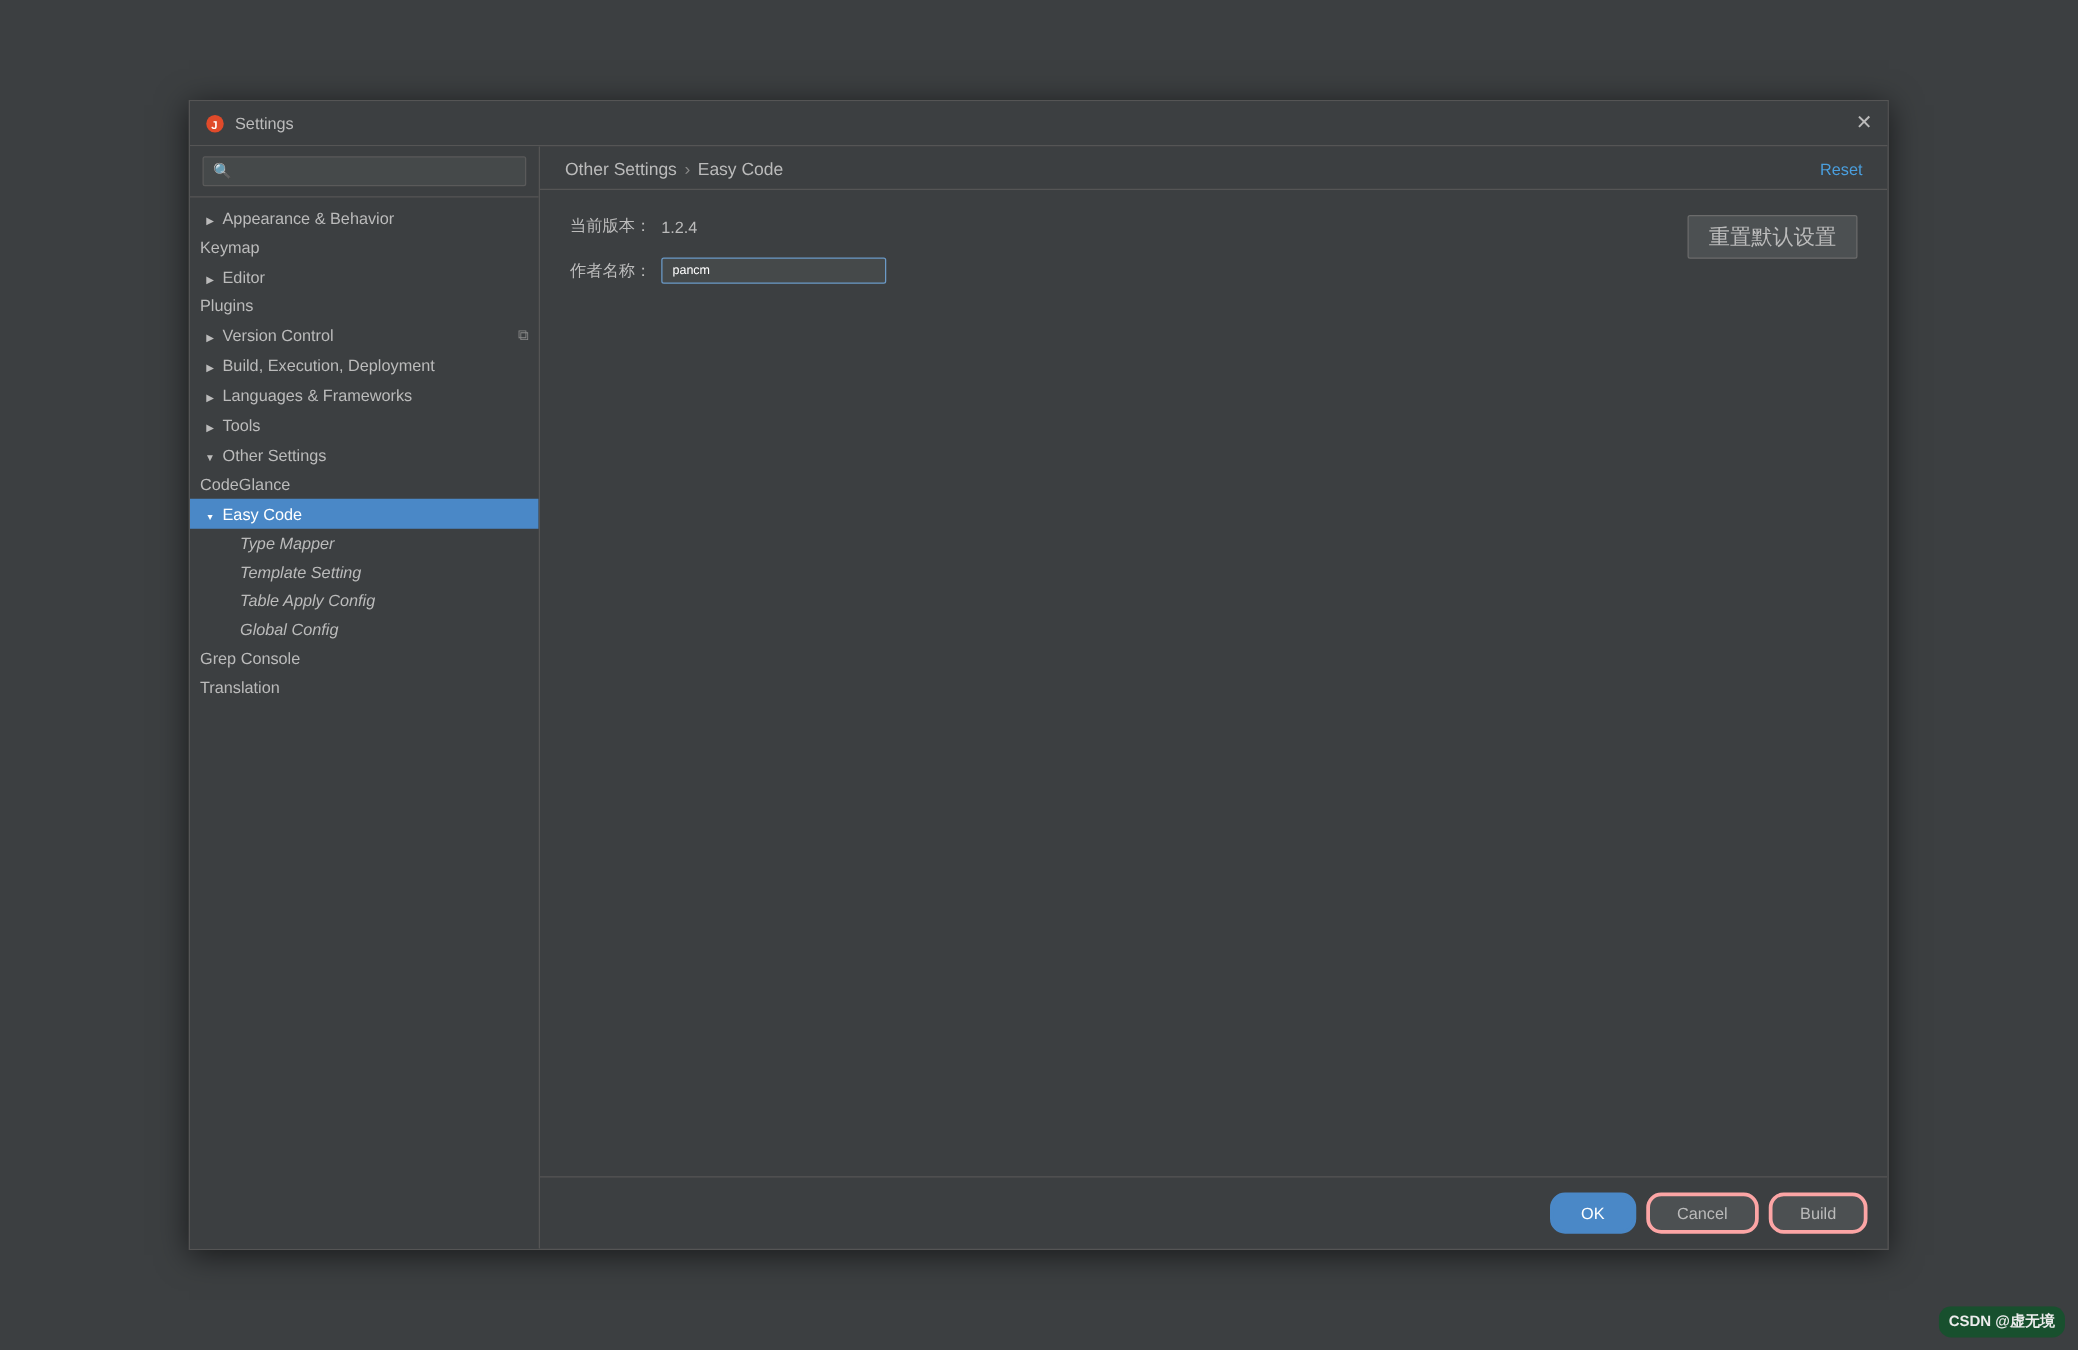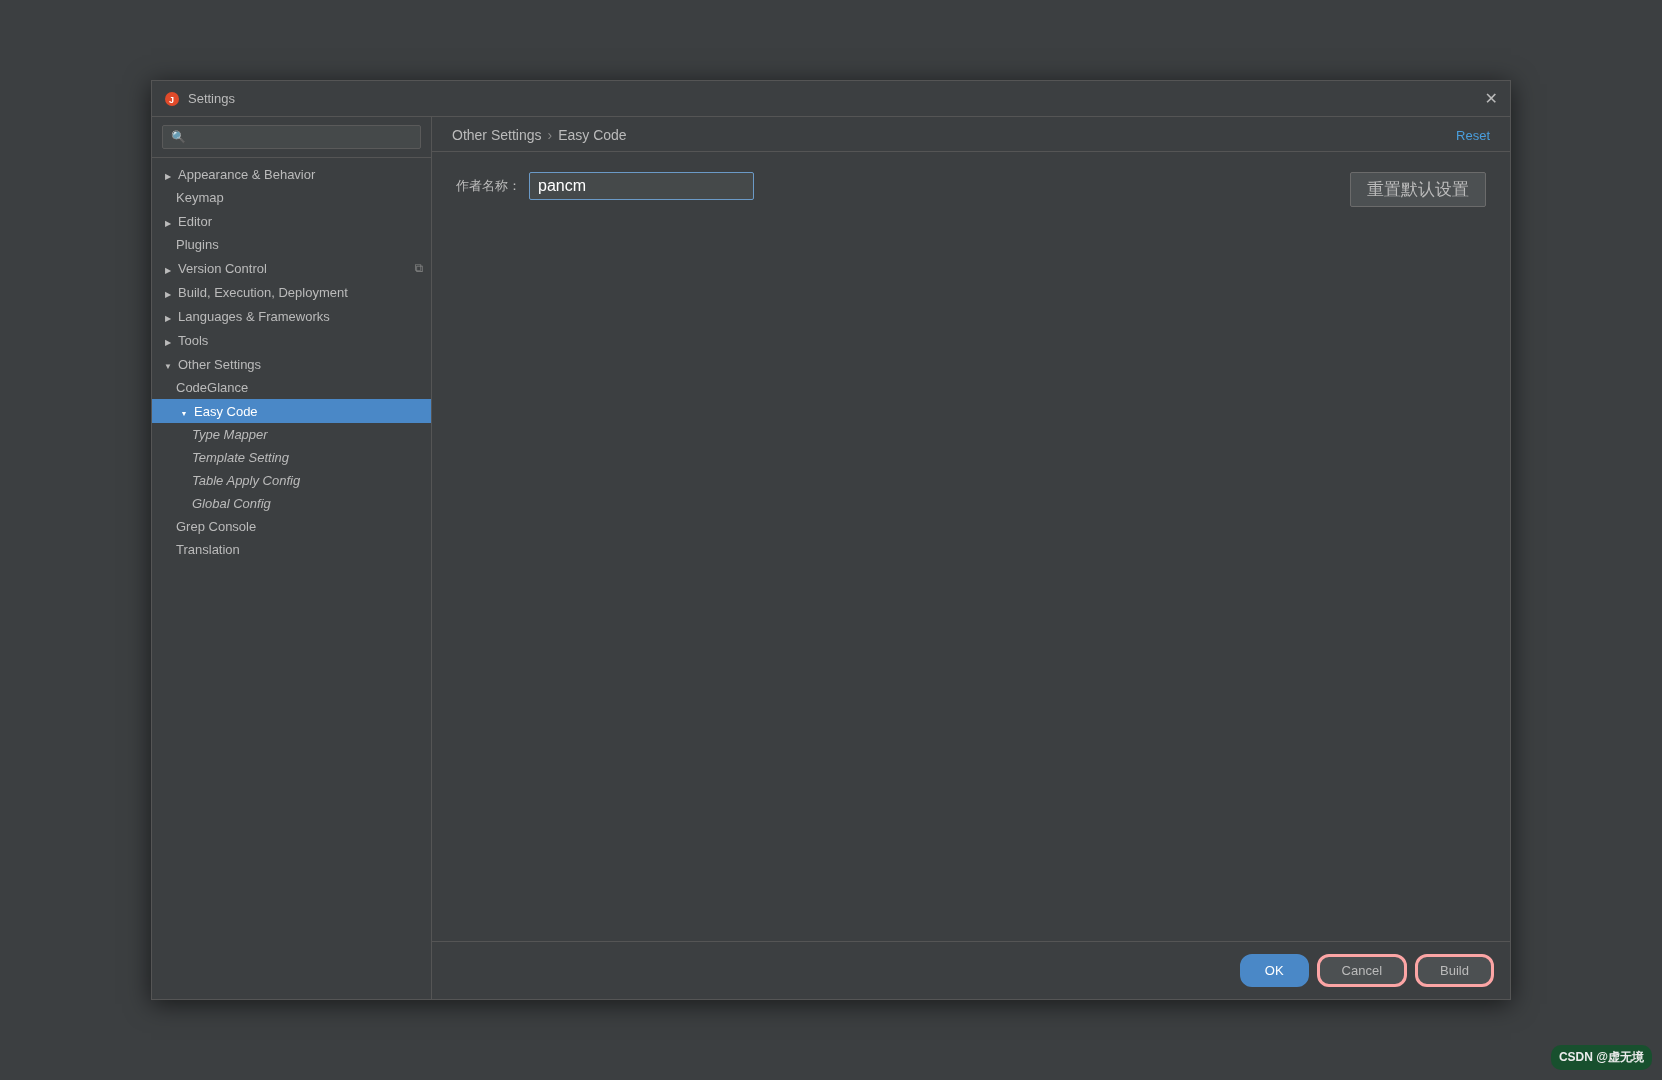--- a/index.html
+++ b/index.html
@@ -392,6 +392,10 @@
         <div class="main-body-top">
           <div class="main-body-fields">
 
+            <div class="field-row">
+              <span class="field-label">当前版本：</span>
+              <span class="field-value">1.2.4</span>
+            </div>
 
             <div class="field-row">
               <span class="field-label">作者名称：</span>

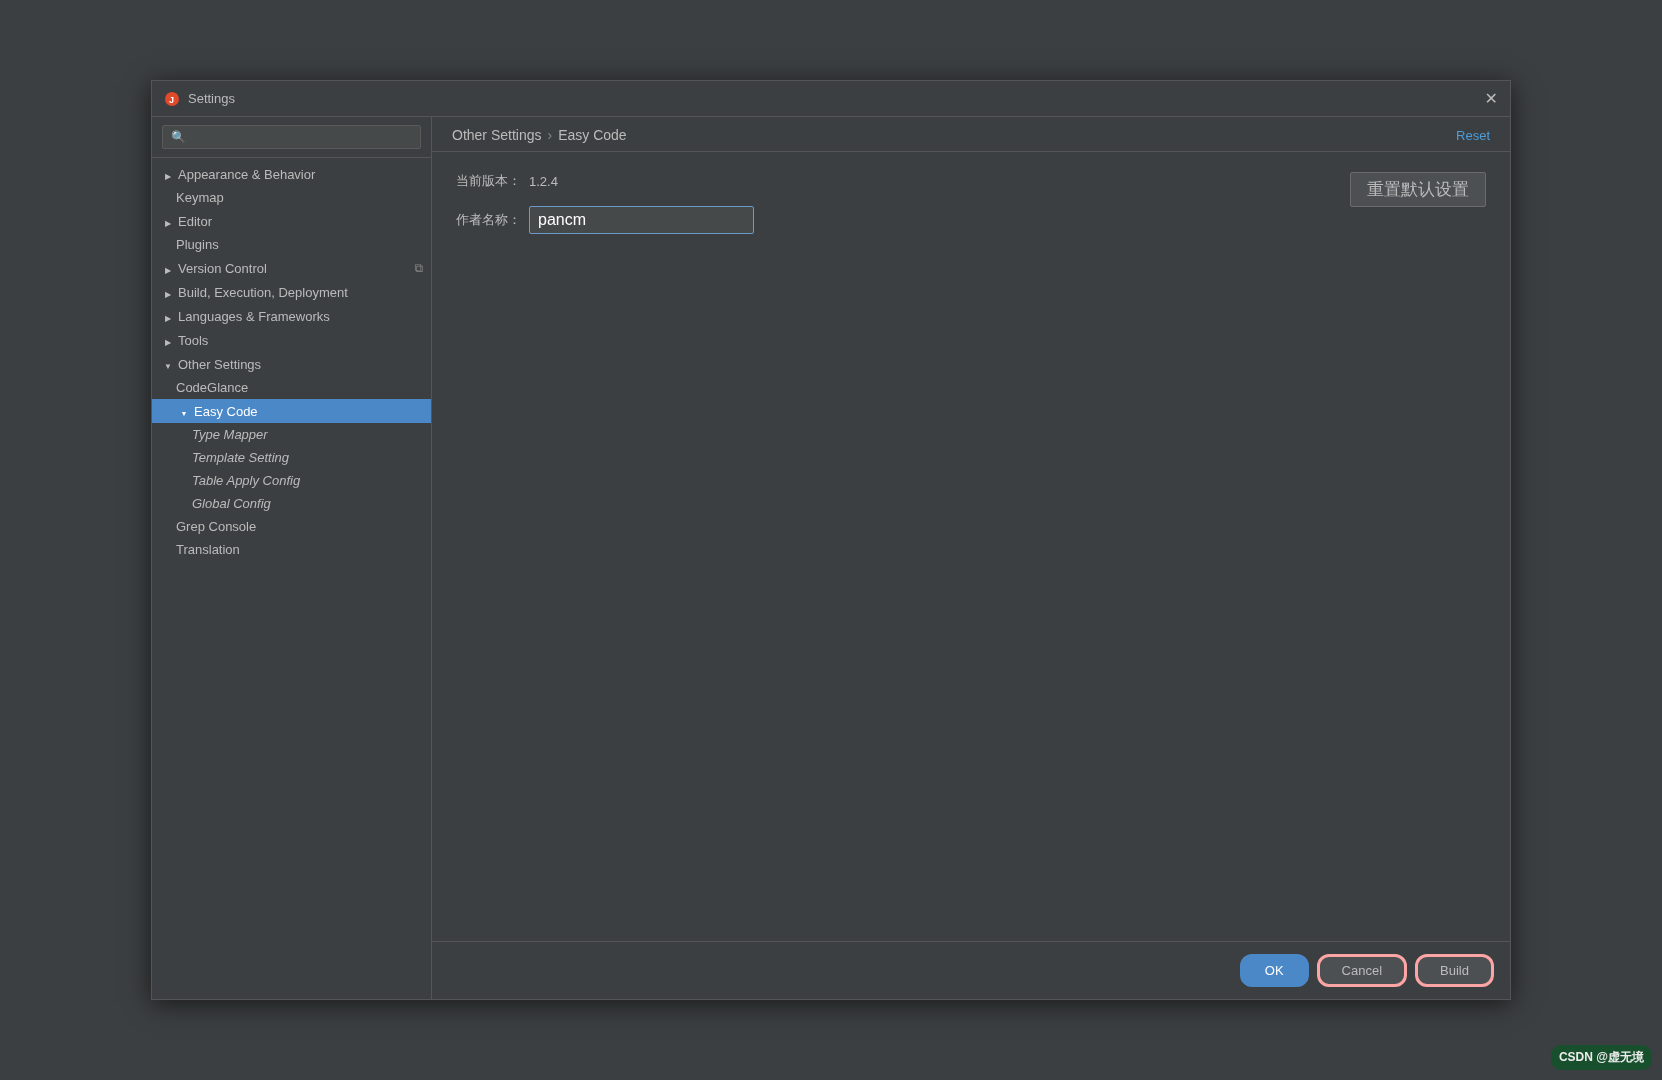--- a/index.html
+++ b/index.html
@@ -111,7 +111,7 @@
     .arrow-right::before { content: "▶"; font-size: 8px; }
     .arrow-down::before { content: "▼"; font-size: 8px; }
     .arrow-small-down::before { content: "▼"; font-size: 7px; }
-    .nav-indent-1 { padding-left: 24px; }
+    .nav-indent-1 { padding-left: 8px; }
     .nav-indent-2 { padding-left: 40px; font-style: italic; }
     .nav-item-copy-icon {
       margin-left: auto;

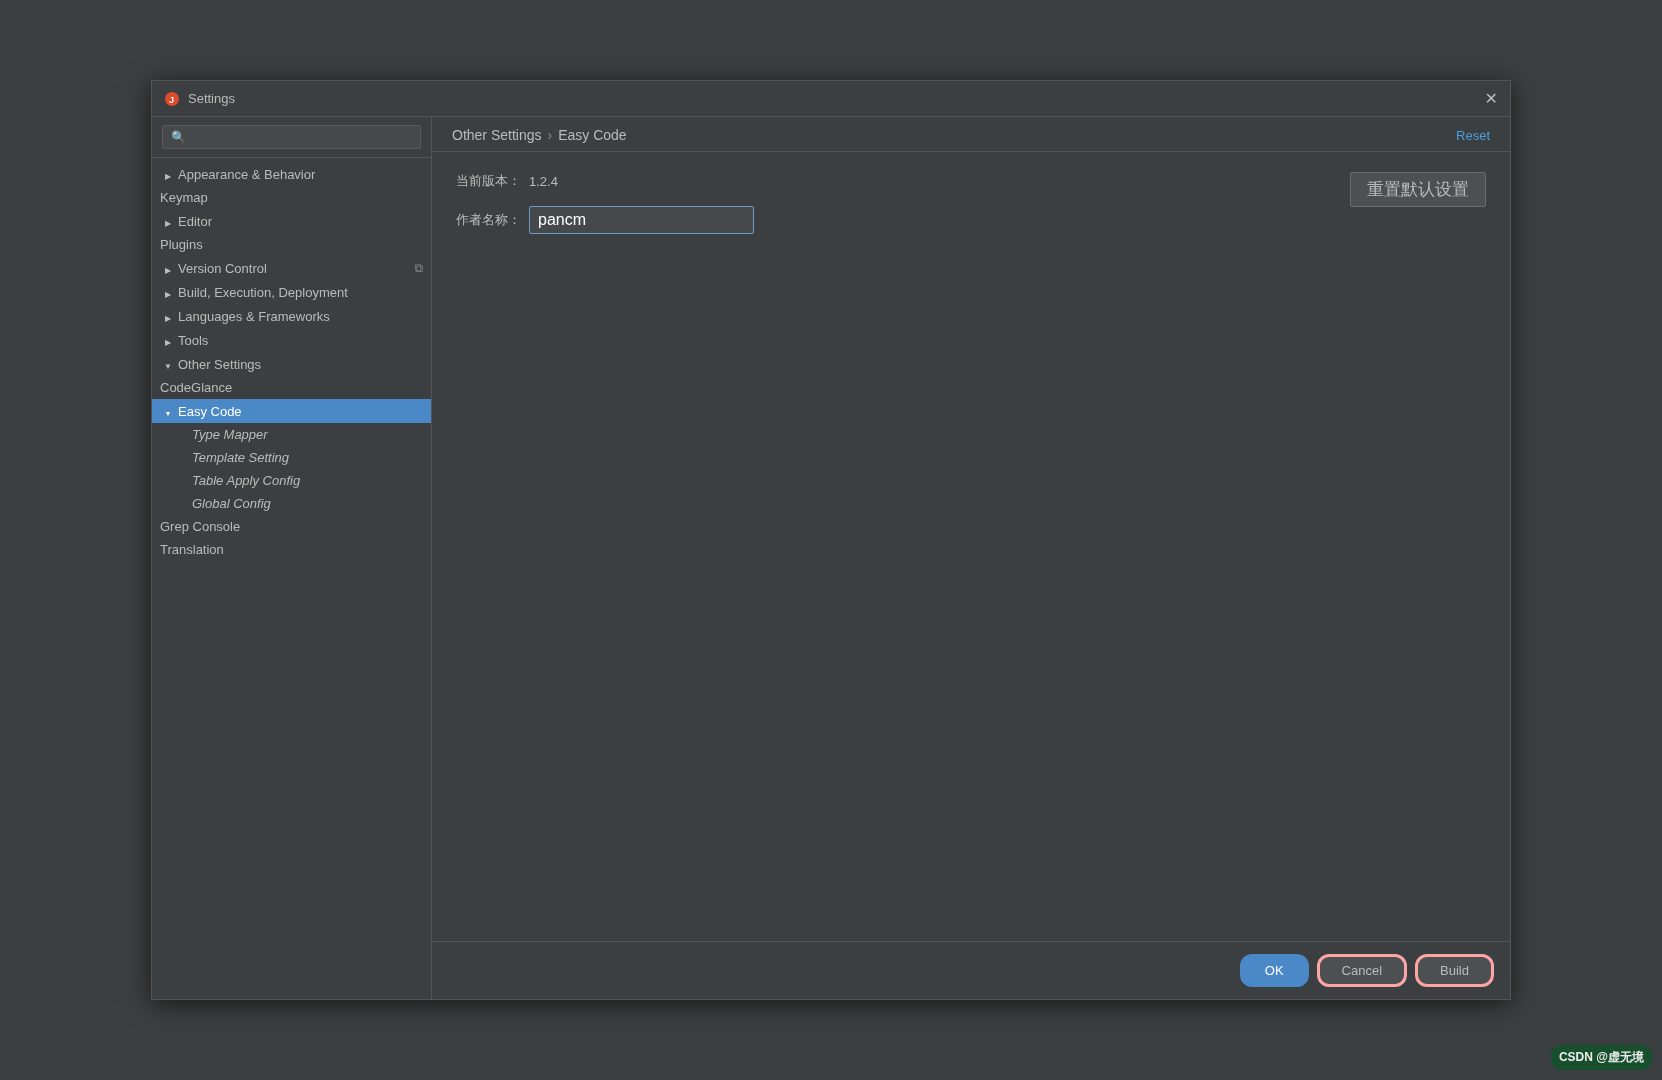--- a/index.html
+++ b/index.html
@@ -181,7 +181,7 @@
       border: 1px solid #6b9ac7;
       color: #ffffff;
       padding: 4px 8px;
-      font-size: 16px;
+      font-size: 10px;
       outline: none;
       min-width: 180px;
       border-radius: 2px;

